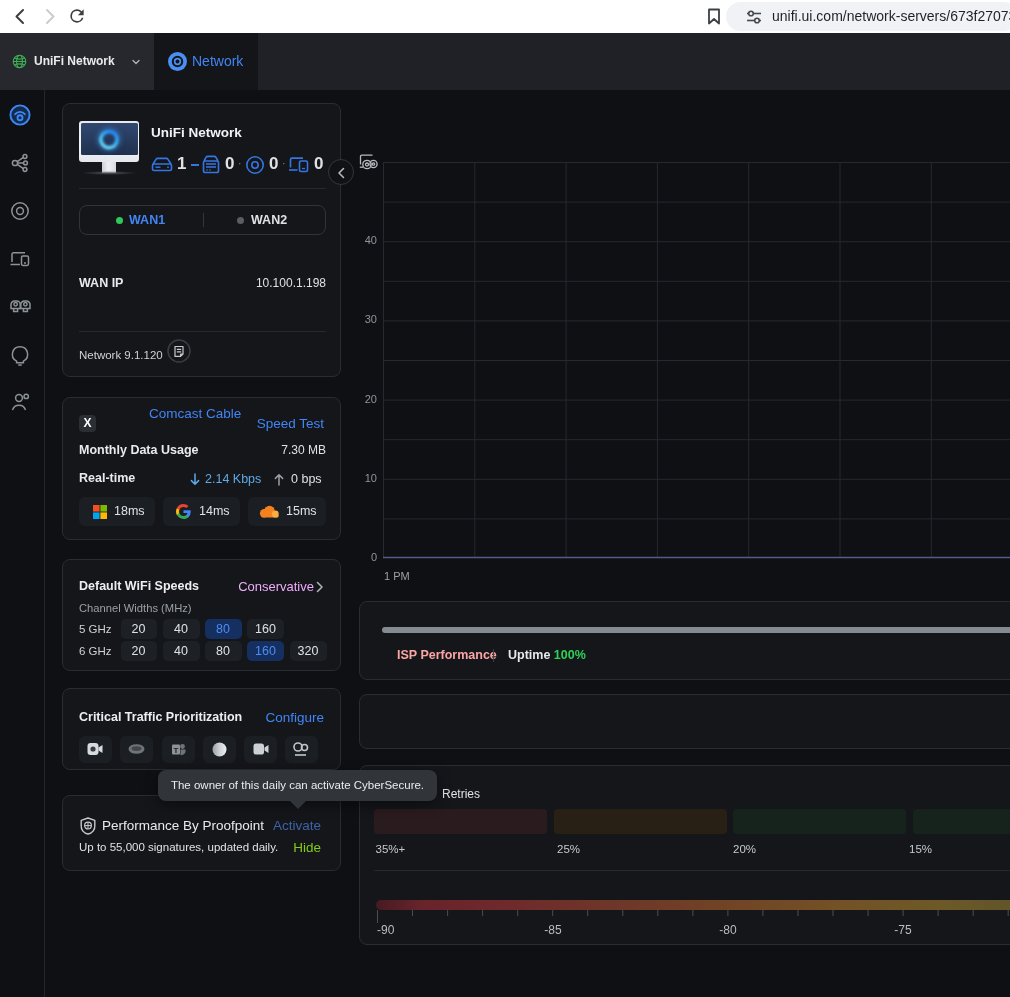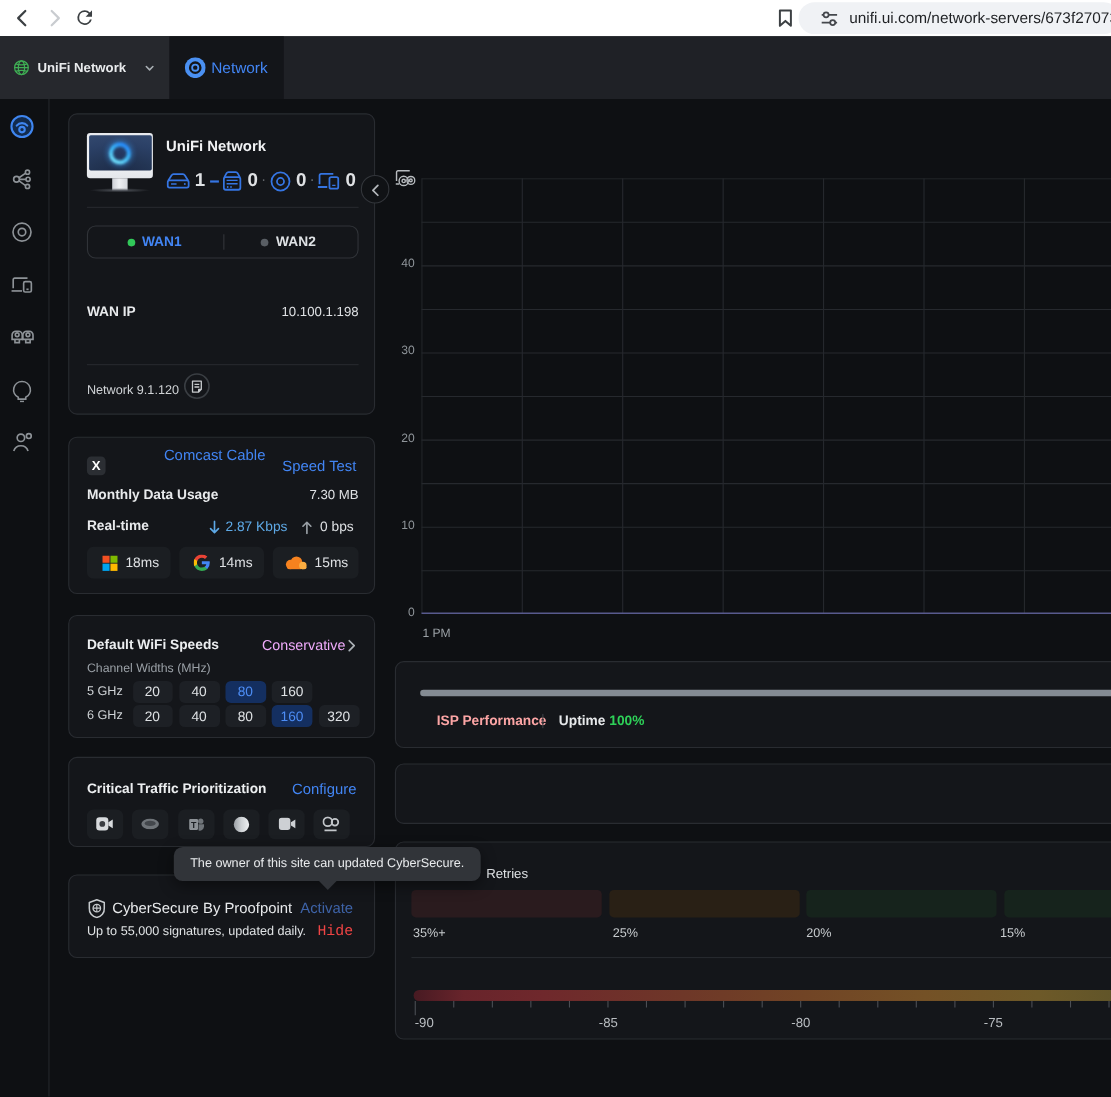--- a/index.html
+++ b/index.html
@@ -203,7 +203,7 @@
       <svg class="abs" style="left:111px;top:2px" width="10" height="13" viewBox="0 0 10 13">
           <path d="M5 1 V11 M1.4 7.6 L5 11.2 L8.6 7.6" fill="none" stroke="#5ea9e6" stroke-width="1.5" stroke-linecap="round" stroke-linejoin="round"></path>
         </svg>
-      <span class="abs" style="left:126px;top:1px;font-size:12.5px;color:#5ea9e6;white-space:nowrap;">2.87 Kbps</span>
+      <span class="abs" style="left:126px;top:1px;font-size:12.5px;color:#5ea9e6;white-space:nowrap;">2.14 Kbps</span>
       <svg class="abs" style="left:195px;top:2px" width="10" height="13" viewBox="0 0 10 13">
           <path d="M5 12 V2 M1.4 5.4 L5 1.8 L8.6 5.4" fill="none" stroke="#9aa0a6" stroke-width="1.5" stroke-linecap="round" stroke-linejoin="round"></path>
         </svg>

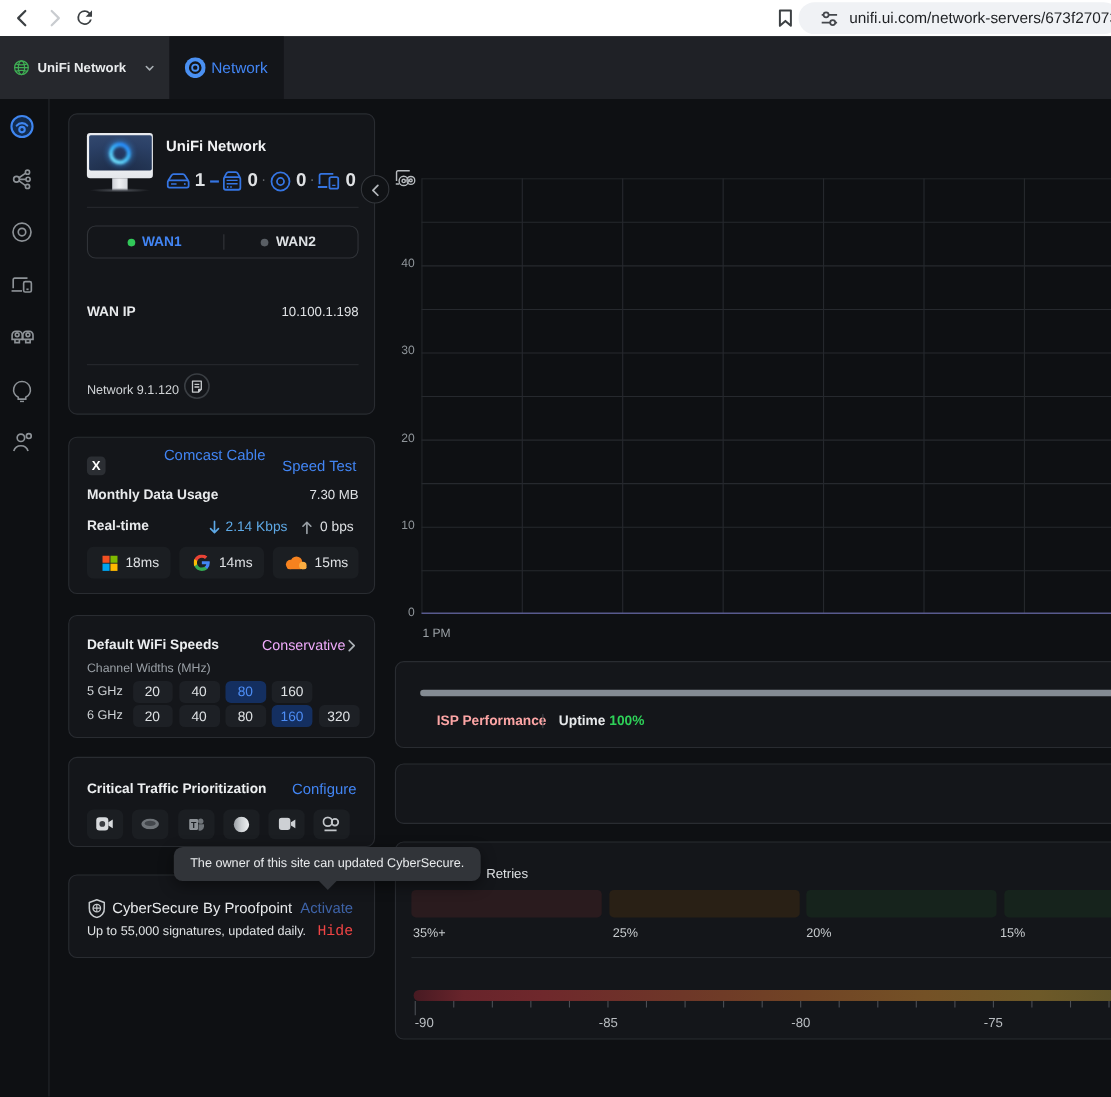--- a/index.html
+++ b/index.html
@@ -327,7 +327,7 @@
   </div>
 
   <div class="abs" style="left:158px;top:770px;width:279px;height:31px;background:#313439;border-radius:8px;box-shadow:0 4px 14px rgba(0,0,0,.45);z-index:5;">
-    <div style="text-align:center;line-height:31px;font-size:11.5px;color:#e9ebed;white-space:nowrap;">The owner of this site can updated CyberSecure.</div>
+    <div style="text-align:center;line-height:31px;font-size:11.5px;color:#e9ebed;white-space:nowrap;">The owner of this daily can activate CyberSecure.</div>
     <div class="abs" style="left:132px;top:31px;width:0;height:0;border-left:8px solid transparent;border-right:8px solid transparent;border-top:8px solid #313439;"></div>
   </div>
 

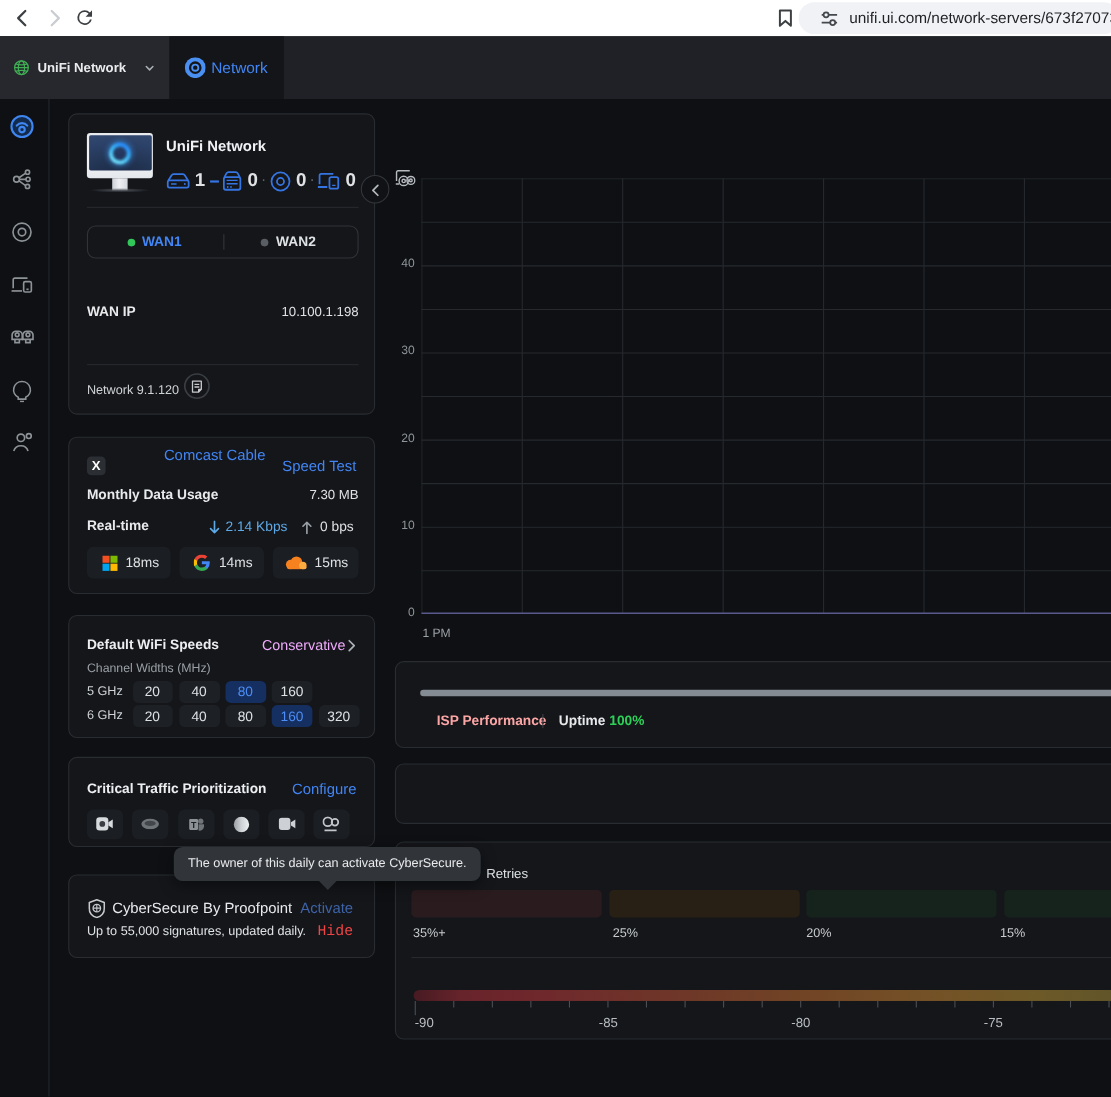--- a/index.html
+++ b/index.html
@@ -320,7 +320,7 @@
         <circle cx="8" cy="8.6" r="3.4" fill="none" stroke="#c6cacd" stroke-width="1.2"></circle>
         <path d="M8 5.2 v6.8 M4.6 8.6 h6.8" stroke="#c6cacd" stroke-width="1"></path>
       </svg>
-    <div class="abs" style="left:39px;top:22px;font-size:13.5px;color:#e8eaec;">CyberSecure By Proofpoint</div>
+    <div class="abs" style="left:39px;top:22px;font-size:13.5px;color:#e8eaec;">Performance By Proofpoint</div>
     <div class="abs" style="right:19px;top:22px;font-size:13.5px;color:#3e63a8;">Activate</div>
     <div class="abs" style="left:16px;top:45px;font-size:11.5px;color:#dfe2e4;">Up to 55,000 signatures, updated daily.</div>
     <div class="abs" style="right:19px;top:44px;font-size:13.5px;color:#ef4444;font-family:Liberation Mono, monospace;">Hide</div>

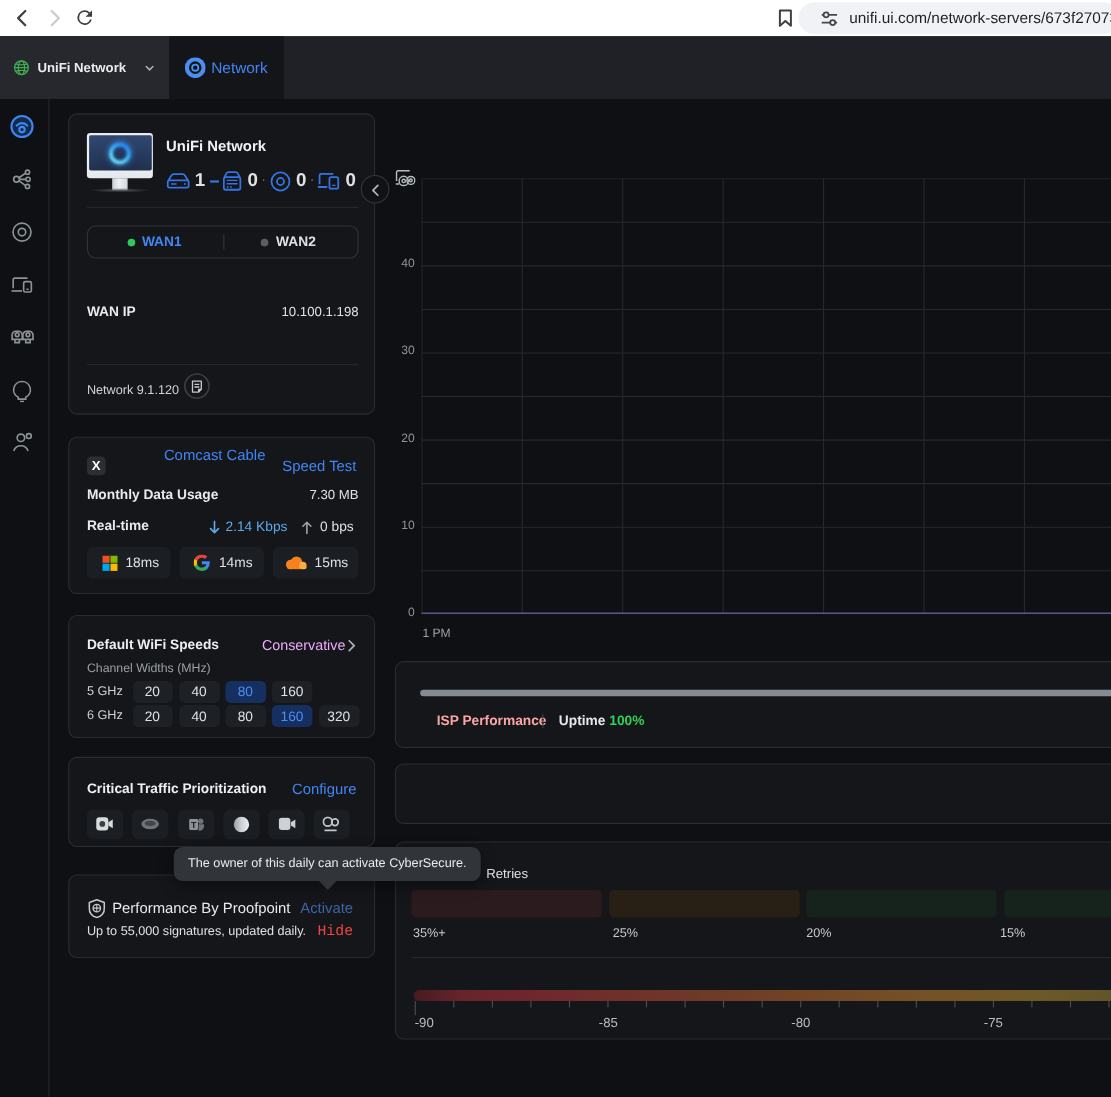--- a/index.html
+++ b/index.html
@@ -323,7 +323,7 @@
     <div class="abs" style="left:39px;top:22px;font-size:13.5px;color:#e8eaec;">Performance By Proofpoint</div>
     <div class="abs" style="right:19px;top:22px;font-size:13.5px;color:#3e63a8;">Activate</div>
     <div class="abs" style="left:16px;top:45px;font-size:11.5px;color:#dfe2e4;">Up to 55,000 signatures, updated daily.</div>
-    <div class="abs" style="right:19px;top:44px;font-size:13.5px;color:#ef4444;font-family:Liberation Mono, monospace;">Hide</div>
+    <div class="abs" style="right:19px;top:44px;font-size:13.5px;color:#84cc16;">Hide</div>
   </div>
 
   <div class="abs" style="left:158px;top:770px;width:279px;height:31px;background:#313439;border-radius:8px;box-shadow:0 4px 14px rgba(0,0,0,.45);z-index:5;">

